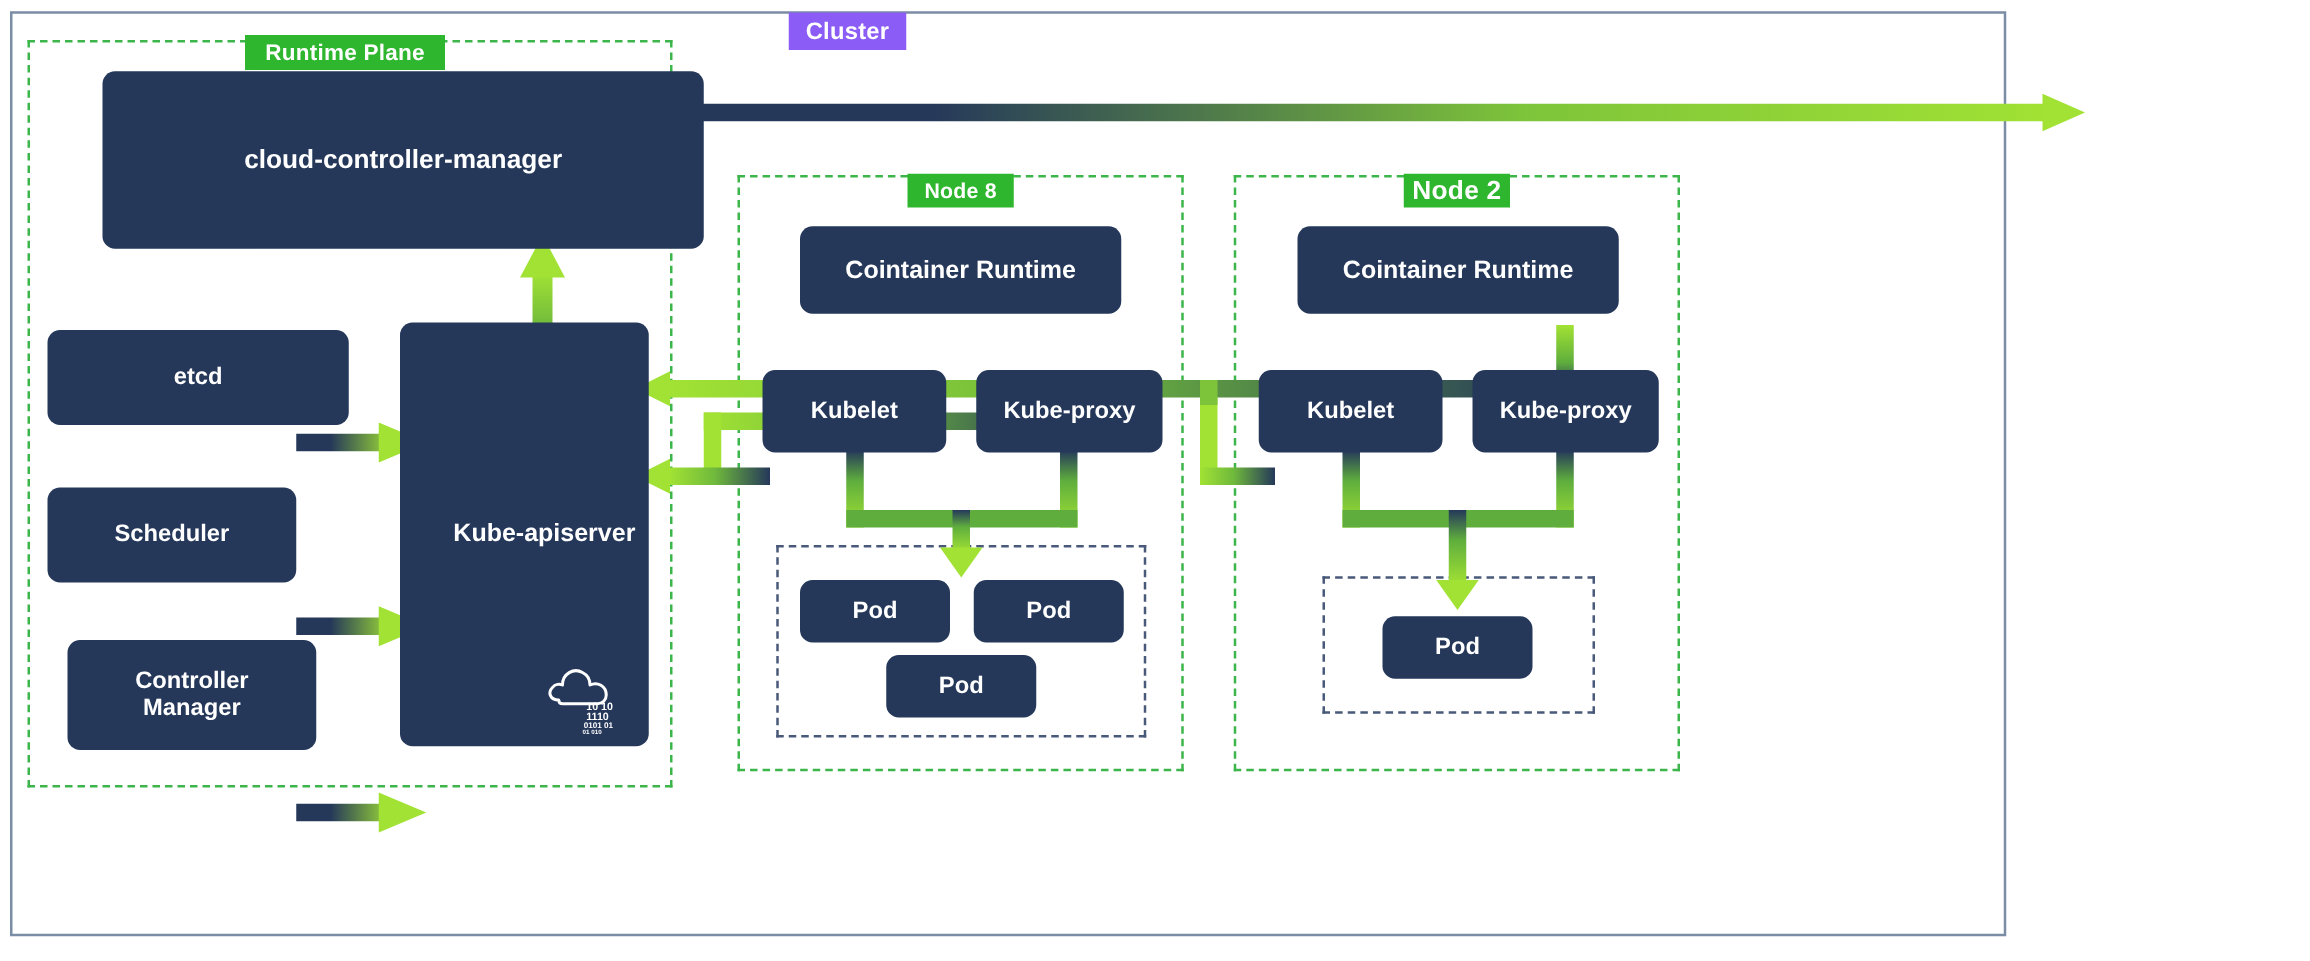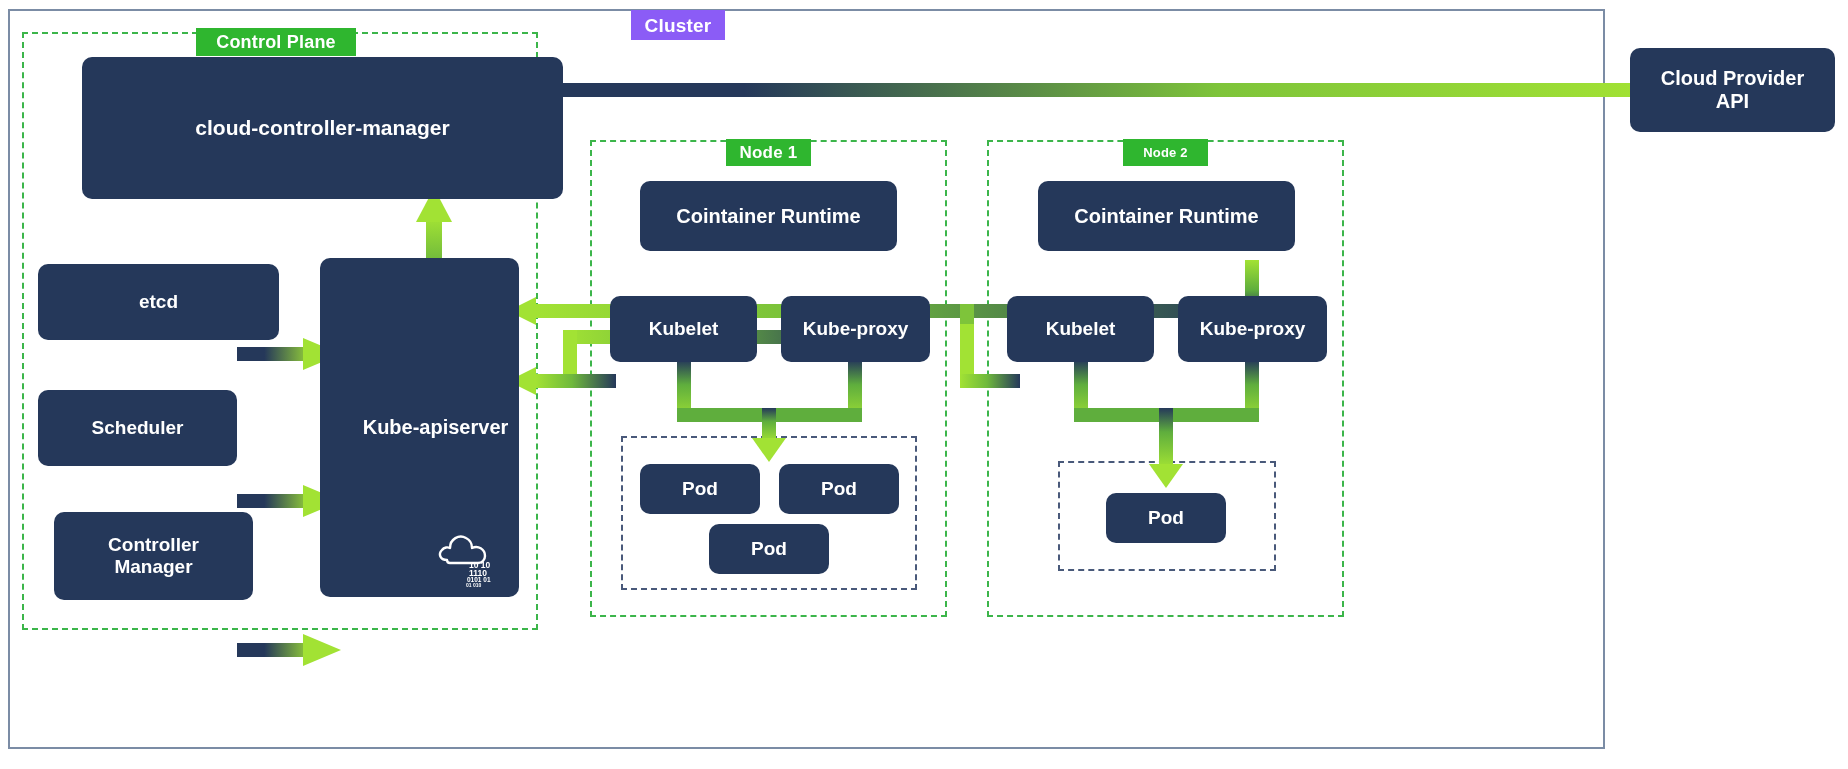--- a/index.html
+++ b/index.html
@@ -218,7 +218,7 @@
 
   <div class="zone-label navy" style="left:631px; top:10px; width:94px; height:30px; font-size:19px;">Cluster</div>
 
-  <div class="zone-label green" style="left:196px; top:28px; width:160px; height:28px; font-size:18px;">Control Plane</div>
+  <div class="zone-label green" style="left:196px; top:28px; width:160px; height:28px; font-size:18px;">Runtime Plane</div>
 
   <div class="zone-label green" style="left:726px; top:139px; width:85px; height:27px; font-size:17px;">Node 1</div>
 

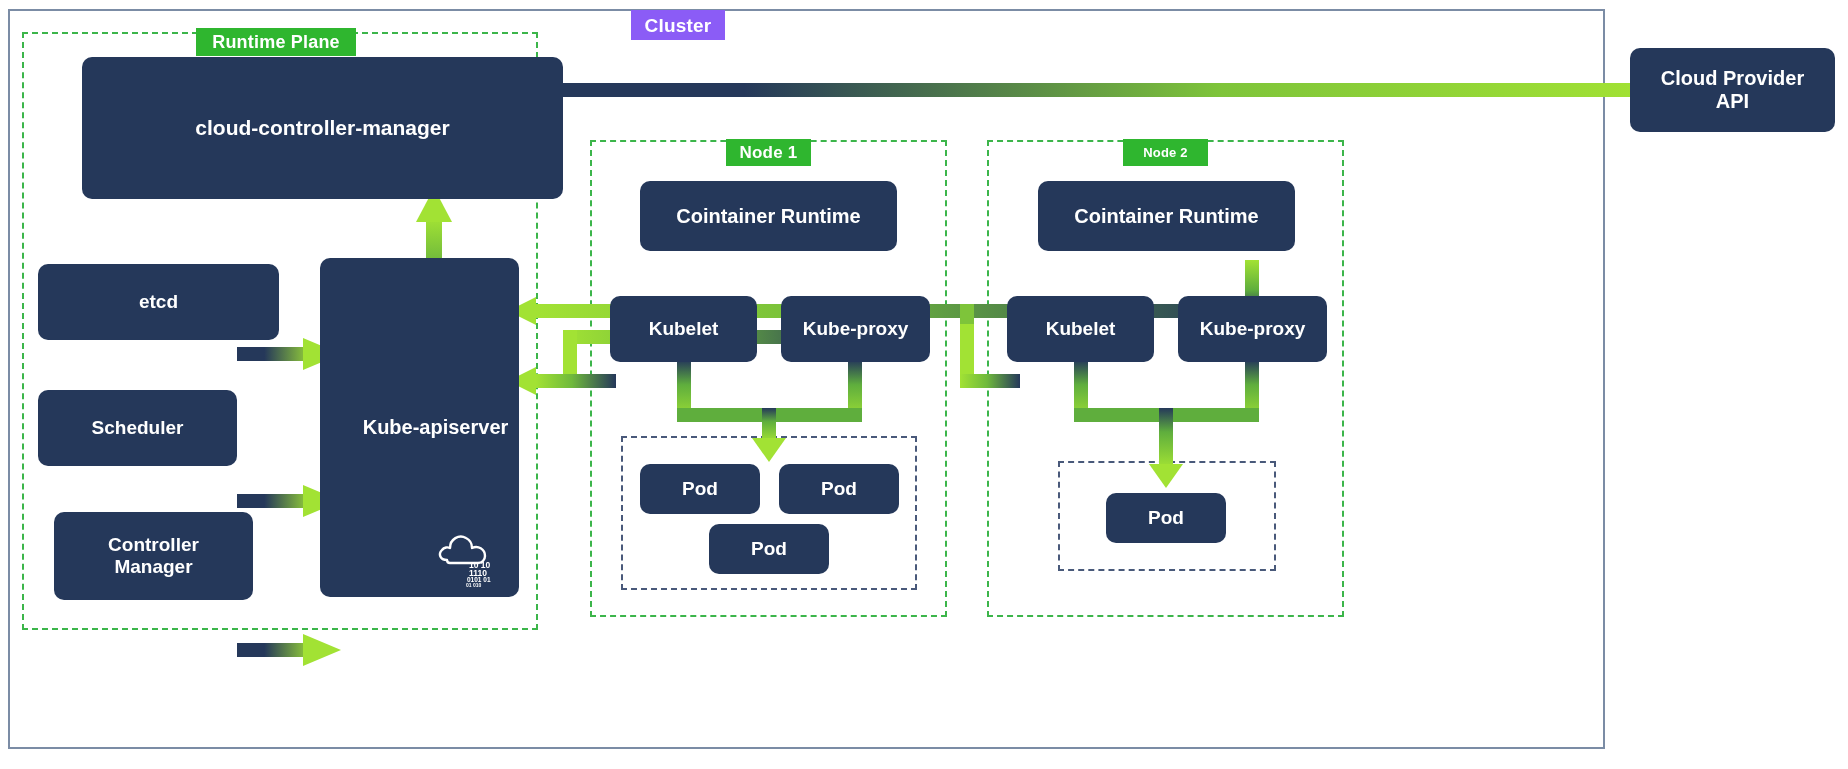--- a/index.html
+++ b/index.html
@@ -248,8 +248,6 @@
     </svg>
   </div>
 
-  <div class="box" style="left:1630px; top:48px; width:205px; height:84px; font-size:20px; white-space:pre-line;">Cloud Provider
-API</div>
 
   <div class="box" style="left:640px; top:181px; width:257px; height:70px; font-size:20px;">Cointainer Runtime</div>
 

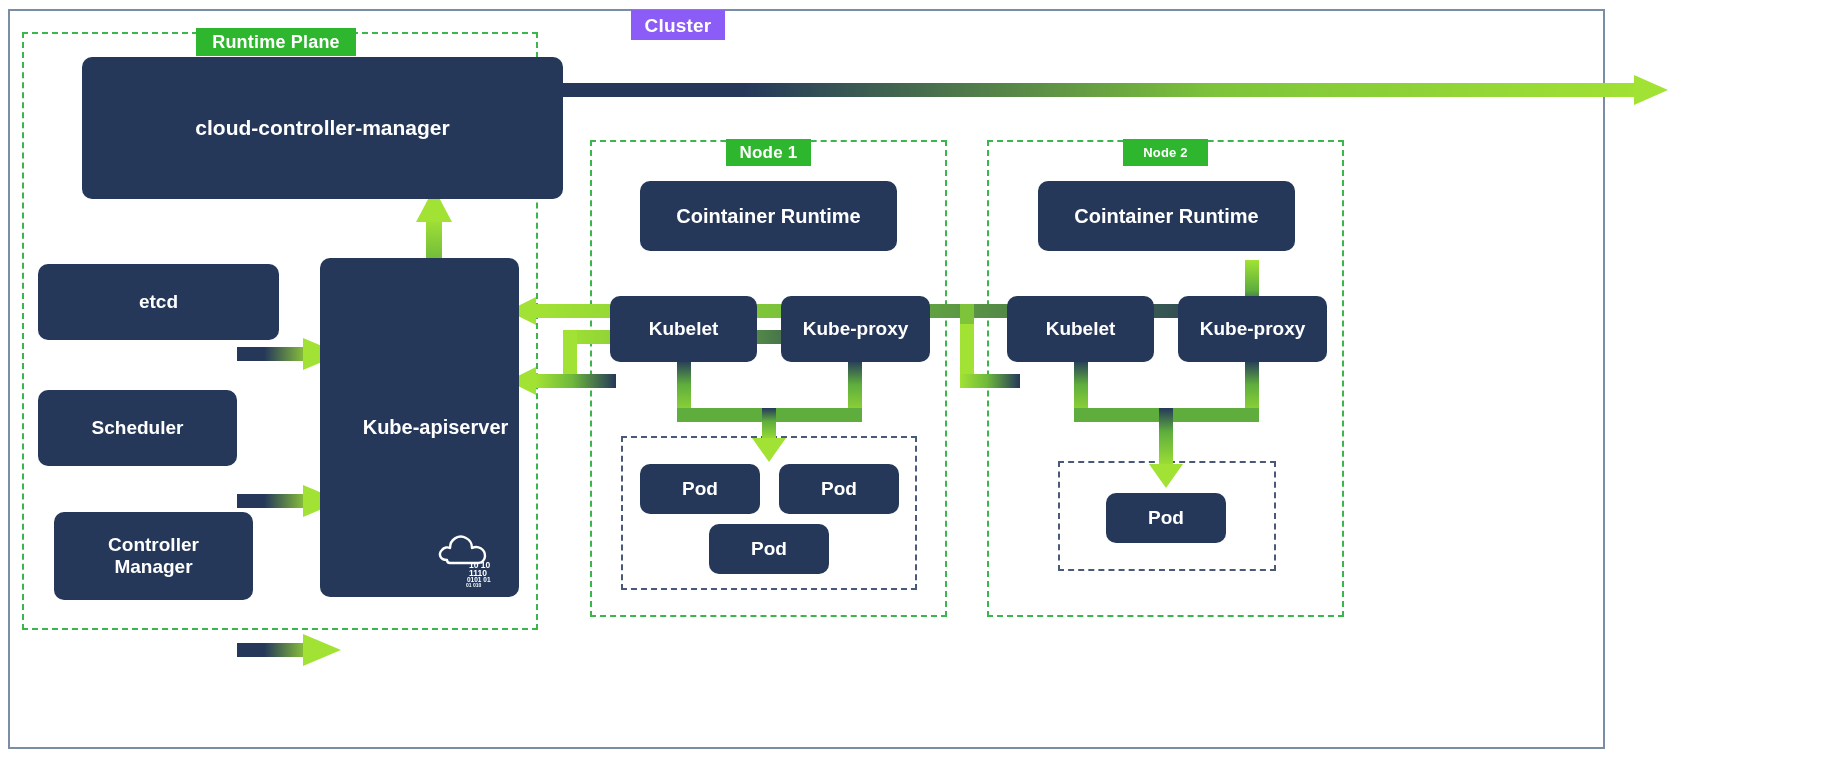--- a/index.html
+++ b/index.html
@@ -220,7 +220,7 @@
 
   <div class="zone-label green" style="left:196px; top:28px; width:160px; height:28px; font-size:18px;">Runtime Plane</div>
 
-  <div class="zone-label green" style="left:726px; top:139px; width:85px; height:27px; font-size:17px;">Node 1</div>
+  <div class="zone-label green" style="left:726px; top:139px; width:85px; height:27px; font-size:17px;">Node 8</div>
 
   <div class="zone-label green" style="left:1123px; top:139px; width:85px; height:27px; font-size:13px;">Node 2</div>
 

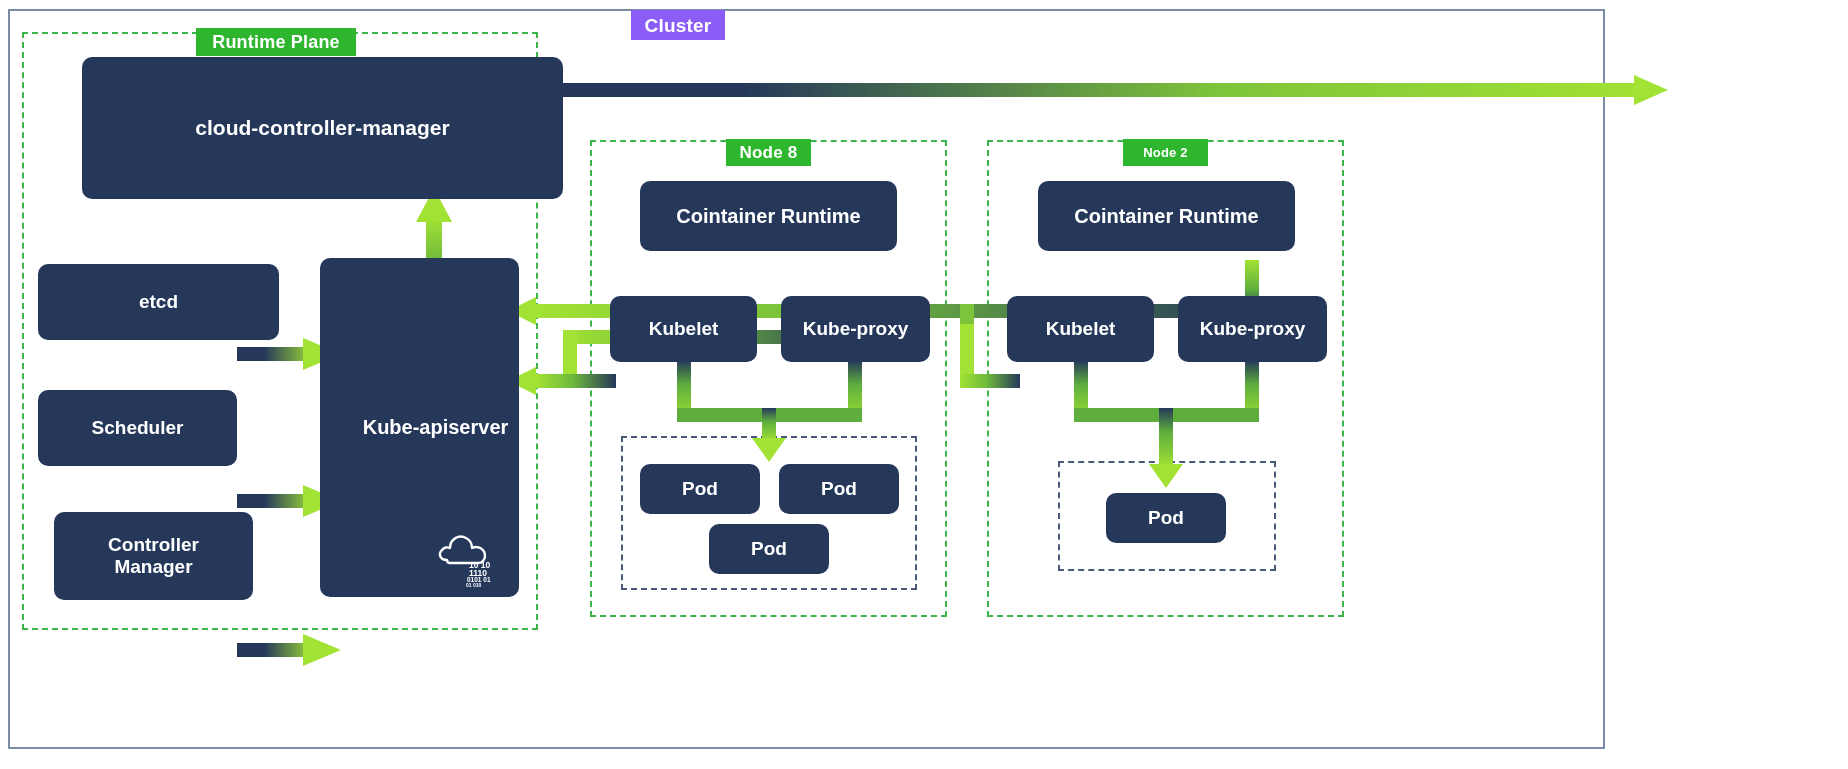--- a/index.html
+++ b/index.html
@@ -222,7 +222,7 @@
 
   <div class="zone-label green" style="left:726px; top:139px; width:85px; height:27px; font-size:17px;">Node 8</div>
 
-  <div class="zone-label green" style="left:1123px; top:139px; width:85px; height:27px; font-size:13px;">Node 2</div>
+  <div class="zone-label green" style="left:1123px; top:139px; width:85px; height:27px; font-size:21px;">Node 2</div>
 
   <div class="box" style="left:38px; top:57px; width:481px; height:142px; font-size:21px;margin-left:44px;">cloud-controller-manager</div>
 

